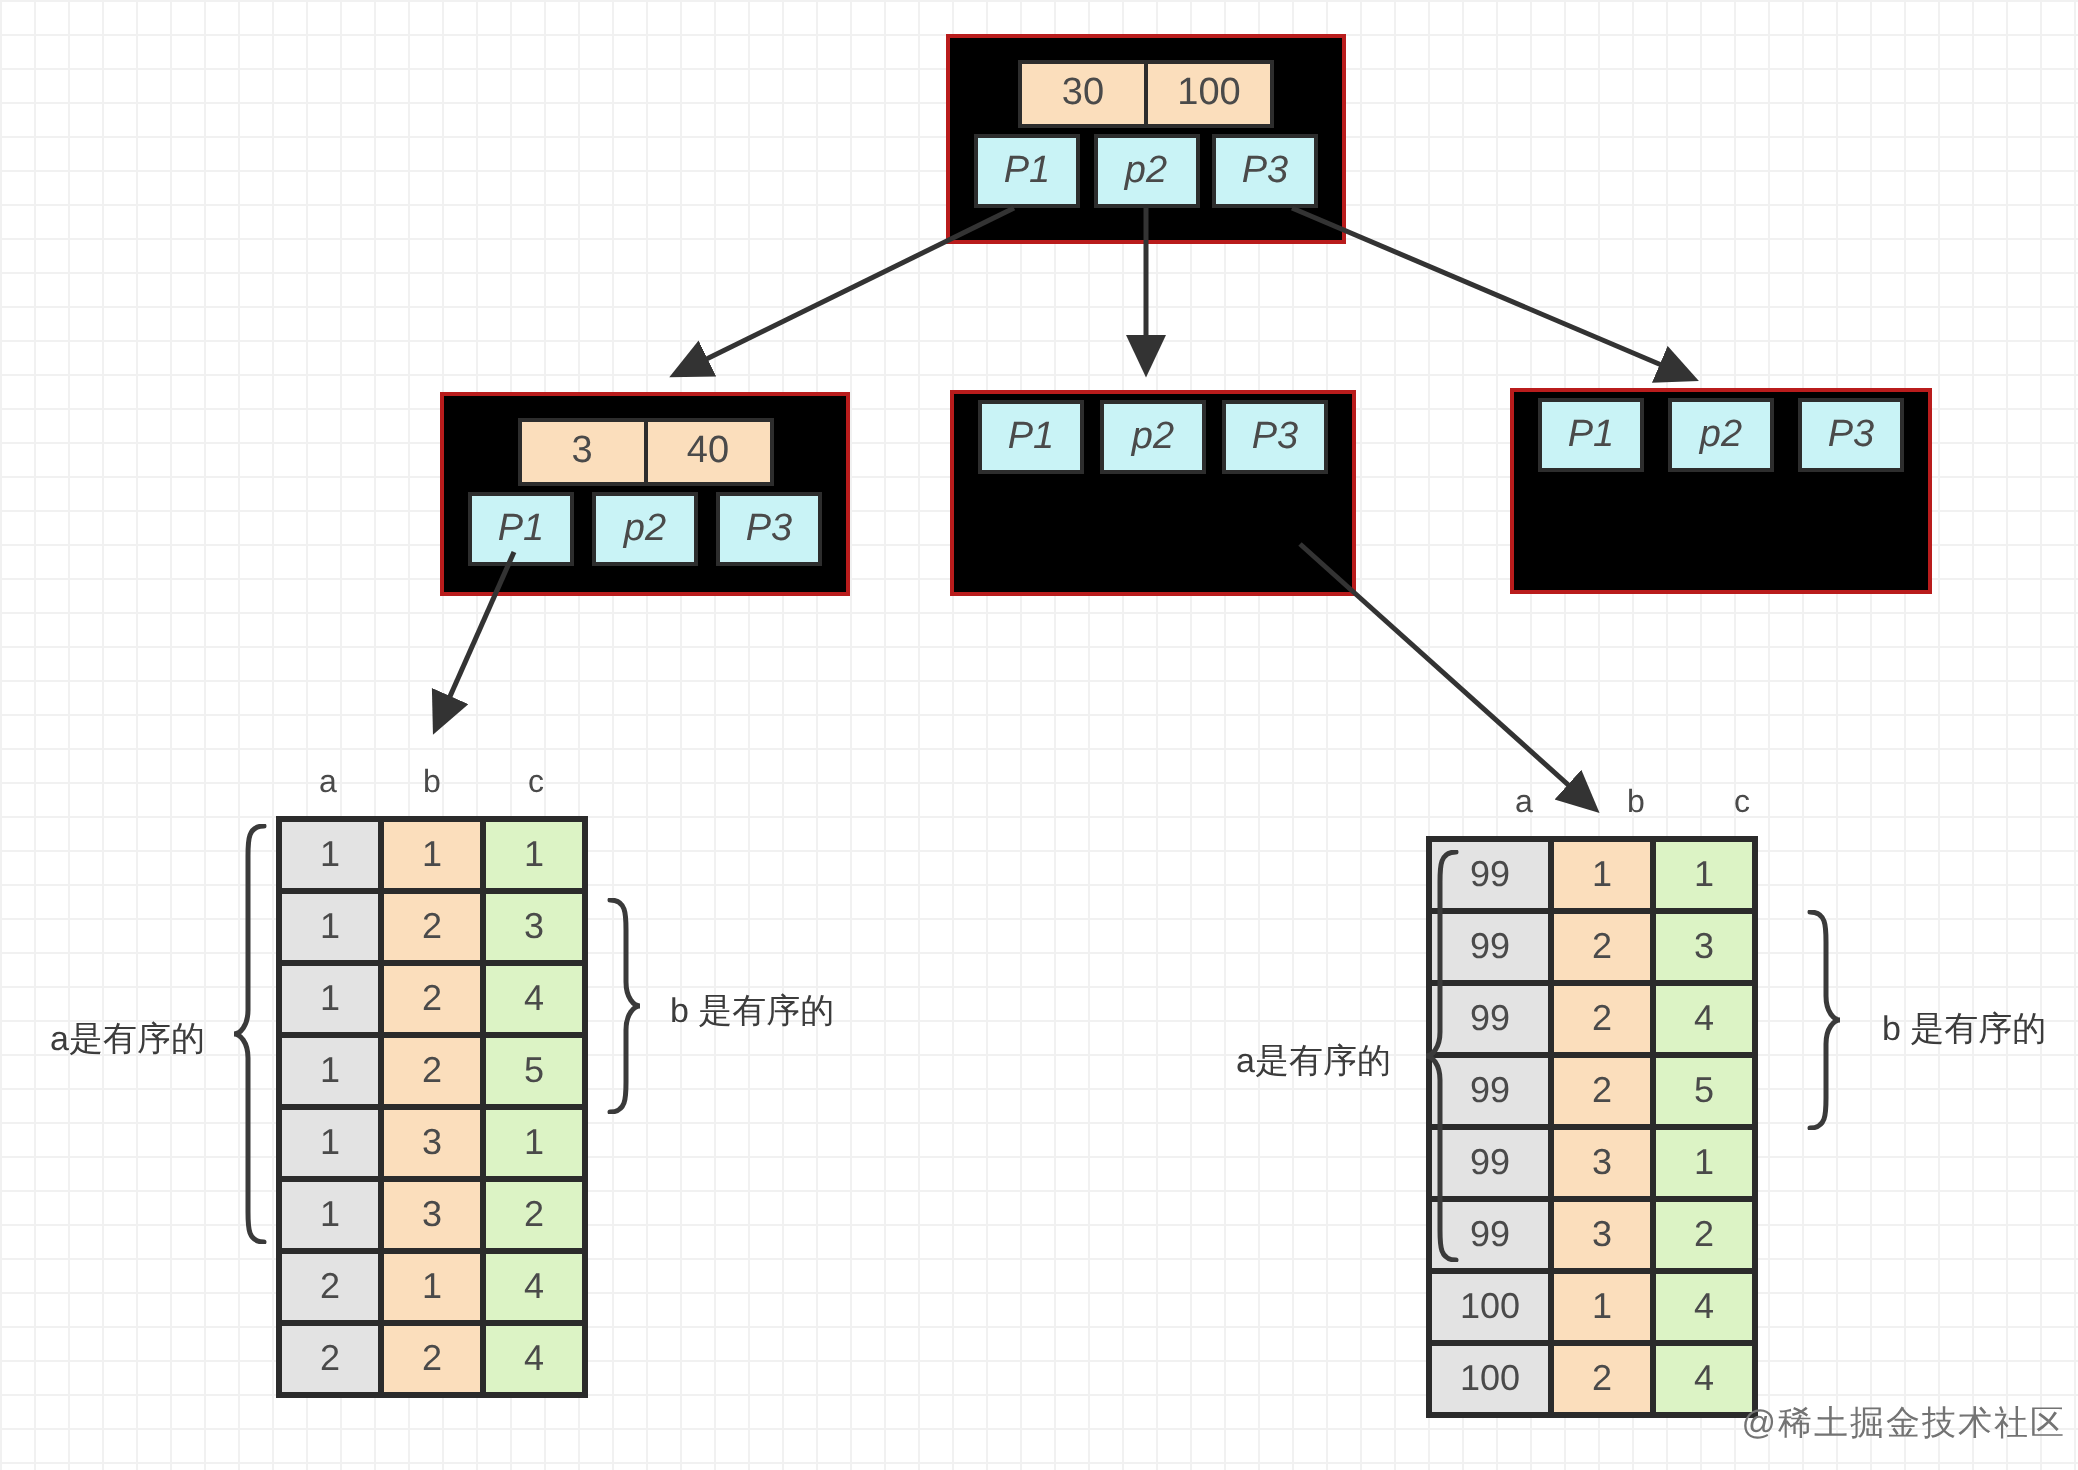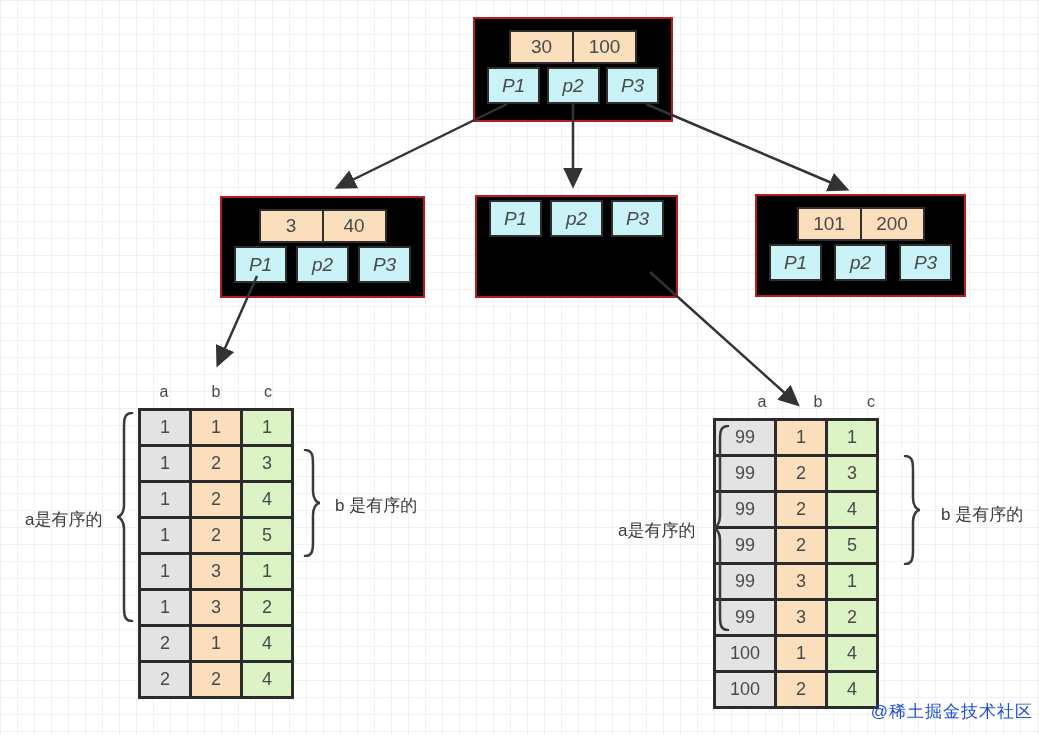--- a/index.html
+++ b/index.html
@@ -95,10 +95,6 @@
 </div>
 
 <div class="node" id="node-c2">
-  <div class="keys">
-    <div class="cell key">101</div>
-    <div class="cell key">200</div>
-  </div>
   <div class="ptrs">
     <div class="cell ptr">P1</div>
     <div class="cell ptr">p2</div>

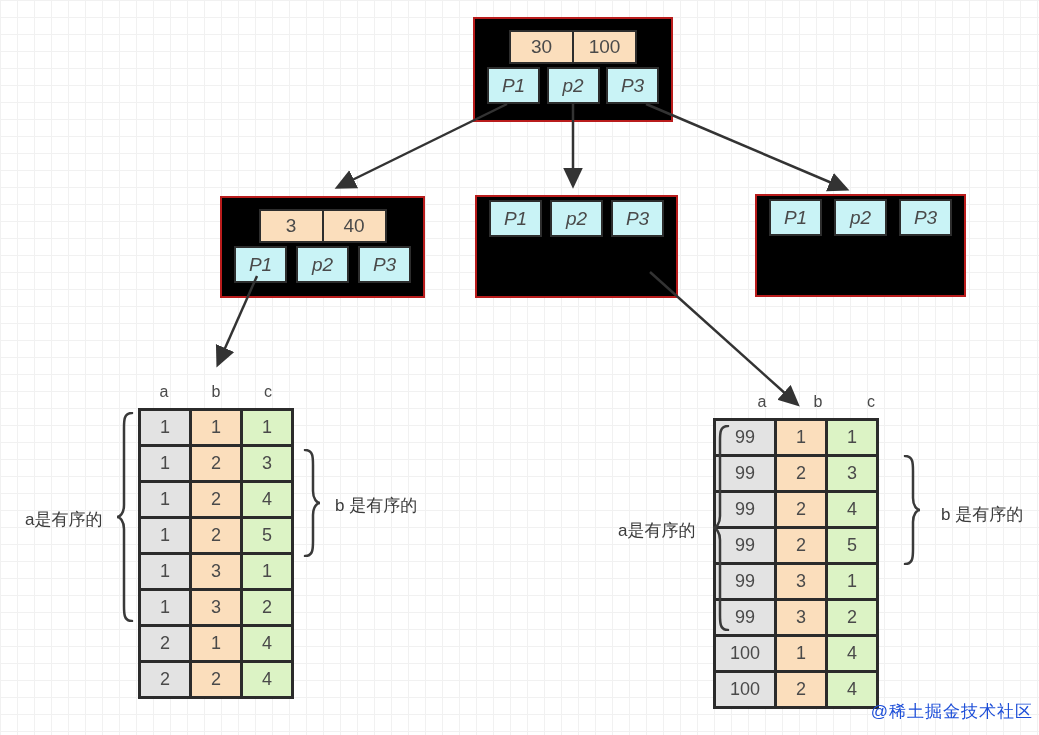--- a/index.html
+++ b/index.html
@@ -56,7 +56,7 @@
   #arrows line{stroke:#333333;stroke-width:2.5;}
   .watermark{
     position:absolute;right:6px;bottom:12px;
-    font-size:17px;color:#1d4ed8;letter-spacing:1px;
+    font-size:17px;color:#737373;letter-spacing:1px;
   }
 </style>
 </head>

